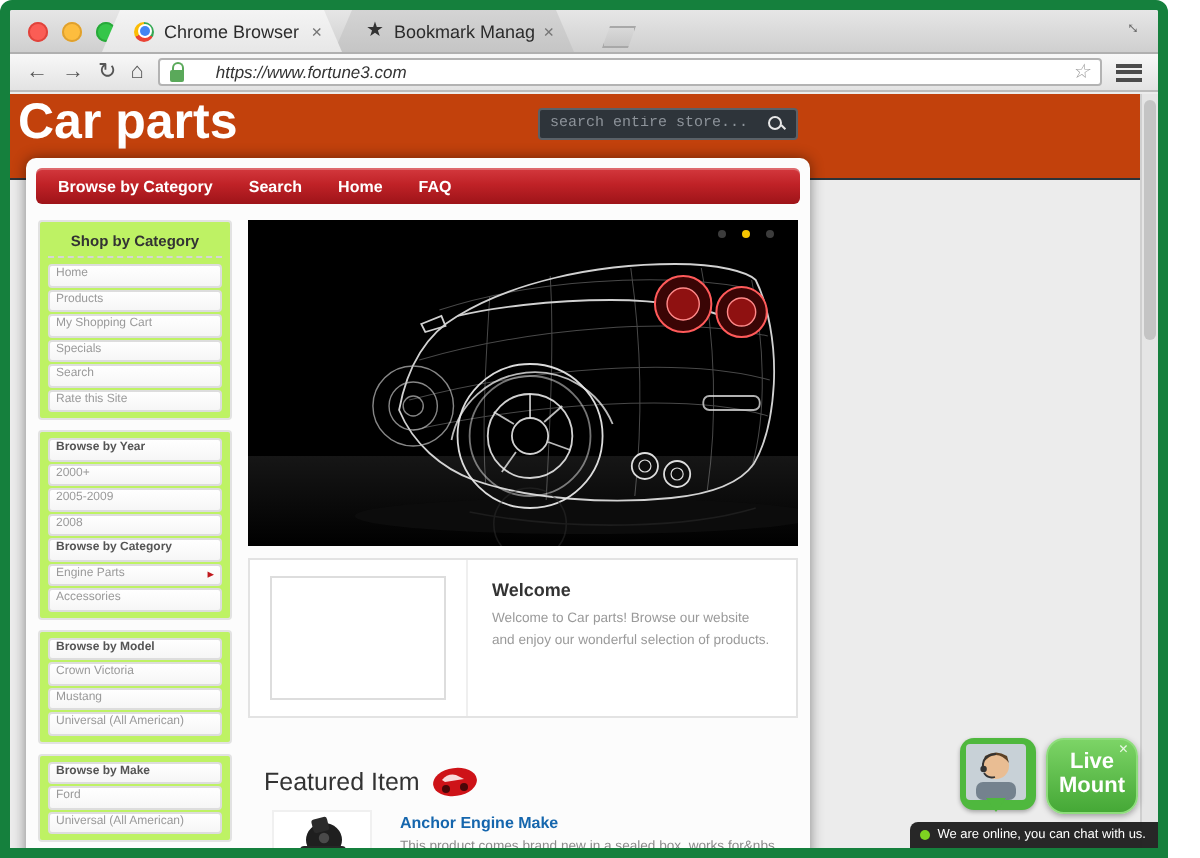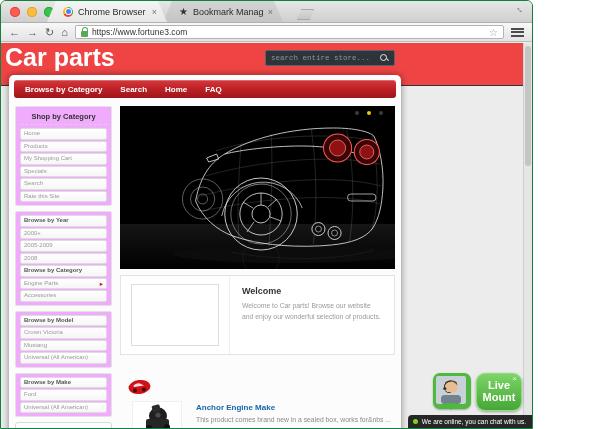--- a/index.html
+++ b/index.html
@@ -6,8 +6,8 @@
   html,body { background:#fff; }
   body { font-family:"Liberation Sans", sans-serif; }
 
-  .window { position:relative; width:533px; height:429px; overflow:hidden;
-            background:#ececec; border:1px solid #15803d; border-radius:6px 6px 0 0; }
+  .window { position:relative; width:584px; height:429px; overflow:hidden;
+            background:#ececec; border:5px solid #15803d; border-radius:6px 6px 0 0; }
 
   
   .titlebar { position:relative; height:22px;

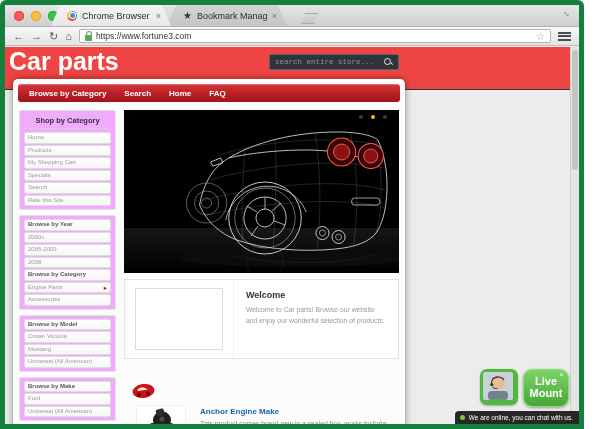--- a/index.html
+++ b/index.html
@@ -42,7 +42,7 @@
              gap:7px; padding:0 8px; }
   .nav-ic { font-size:11px; line-height:1; color:#555; }
   .omnibox { flex:1; height:14px; background:#fff; border:1px solid #b3b3b3; border-radius:2px;
-             display:flex; align-items:center; gap:4px; padding:0 5px; }
+             display:flex; align-items:center; gap:16px; padding:0 5px;font-style:italic; }
   .lock-ic { position:relative; width:7px; height:6px; background:#5aa95a; border-radius:1px;
              margin-top:3px; flex-shrink:0; }
   .lock-ic::before { content:''; position:absolute; top:-4px; left:1.5px; width:4px; height:4px;

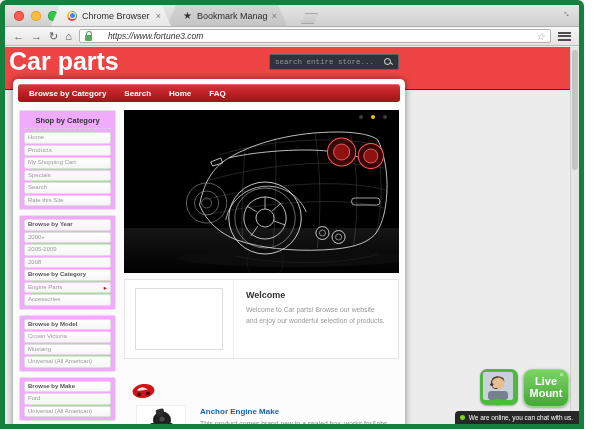--- a/index.html
+++ b/index.html
@@ -55,7 +55,7 @@
   
   .viewport { position:absolute; top:42px; left:0; right:0; bottom:0; background:#ececec; }
   .site-header { position:absolute; top:0; left:0; right:0; height:43px;
-                 background:#ef4444; border-bottom:1px solid #2d3339; }
+                 background:#c2410c; border-bottom:1px solid #2d3339; }
   .logo { position:absolute; left:4px; top:0px; color:#fff; font-size:25px; font-weight:bold; }
   .store-search { position:absolute; left:264px; top:7px; width:130px; height:16px;
                   background:#2e343a; border:1px solid #5a6168; border-radius:2px;

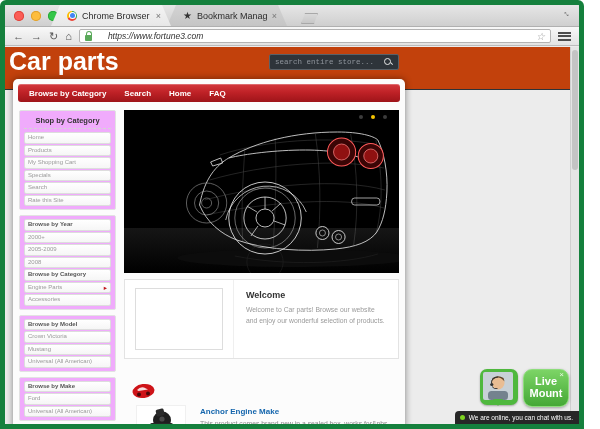--- a/index.html
+++ b/index.html
@@ -88,7 +88,7 @@
 
   
   .sidebar { width:97px; flex-shrink:0; }
-  .sbox { background:#f0abfc; border:1px solid #e2e2e2; border-radius:2px;
+  .sbox { background:#bef264; border:1px solid #e2e2e2; border-radius:2px;
           padding:3px 4px 2px; margin-bottom:5px; }
   .stitle { font-size:7.5px; font-weight:bold; color:#333; text-align:center;
             padding:2px 0 3px; border-bottom:1px dashed #d5d5d5; margin-bottom:3px; }

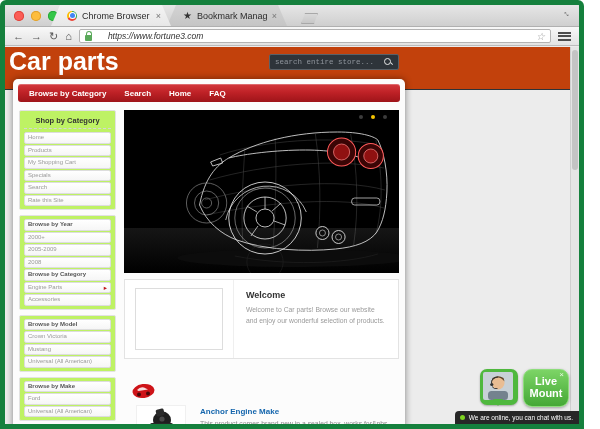--- a/index.html
+++ b/index.html
@@ -377,6 +377,7 @@
 
           <div class="featured">
             <div class="fhead">
+              <span class="ftitle">Featured Item</span>
               <span class="fbadge">
                 <svg width="23" height="16" viewBox="0 0 23 16" xmlns="http://www.w3.org/2000/svg">
                   <ellipse cx="11.5" cy="8" rx="11" ry="7" fill="#ce1318" transform="rotate(-8 11.5 8)"></ellipse>

